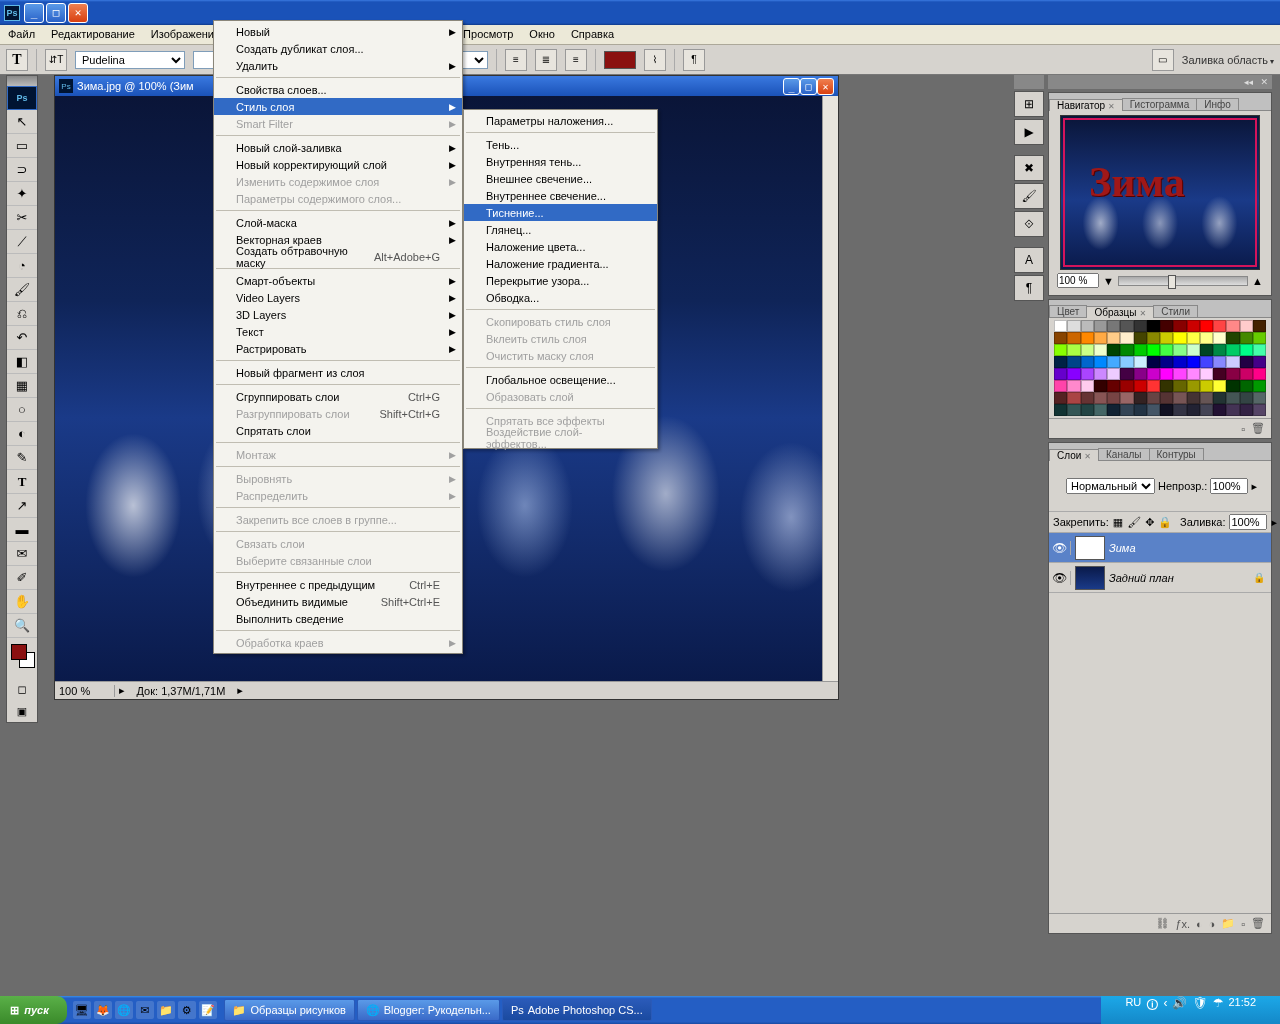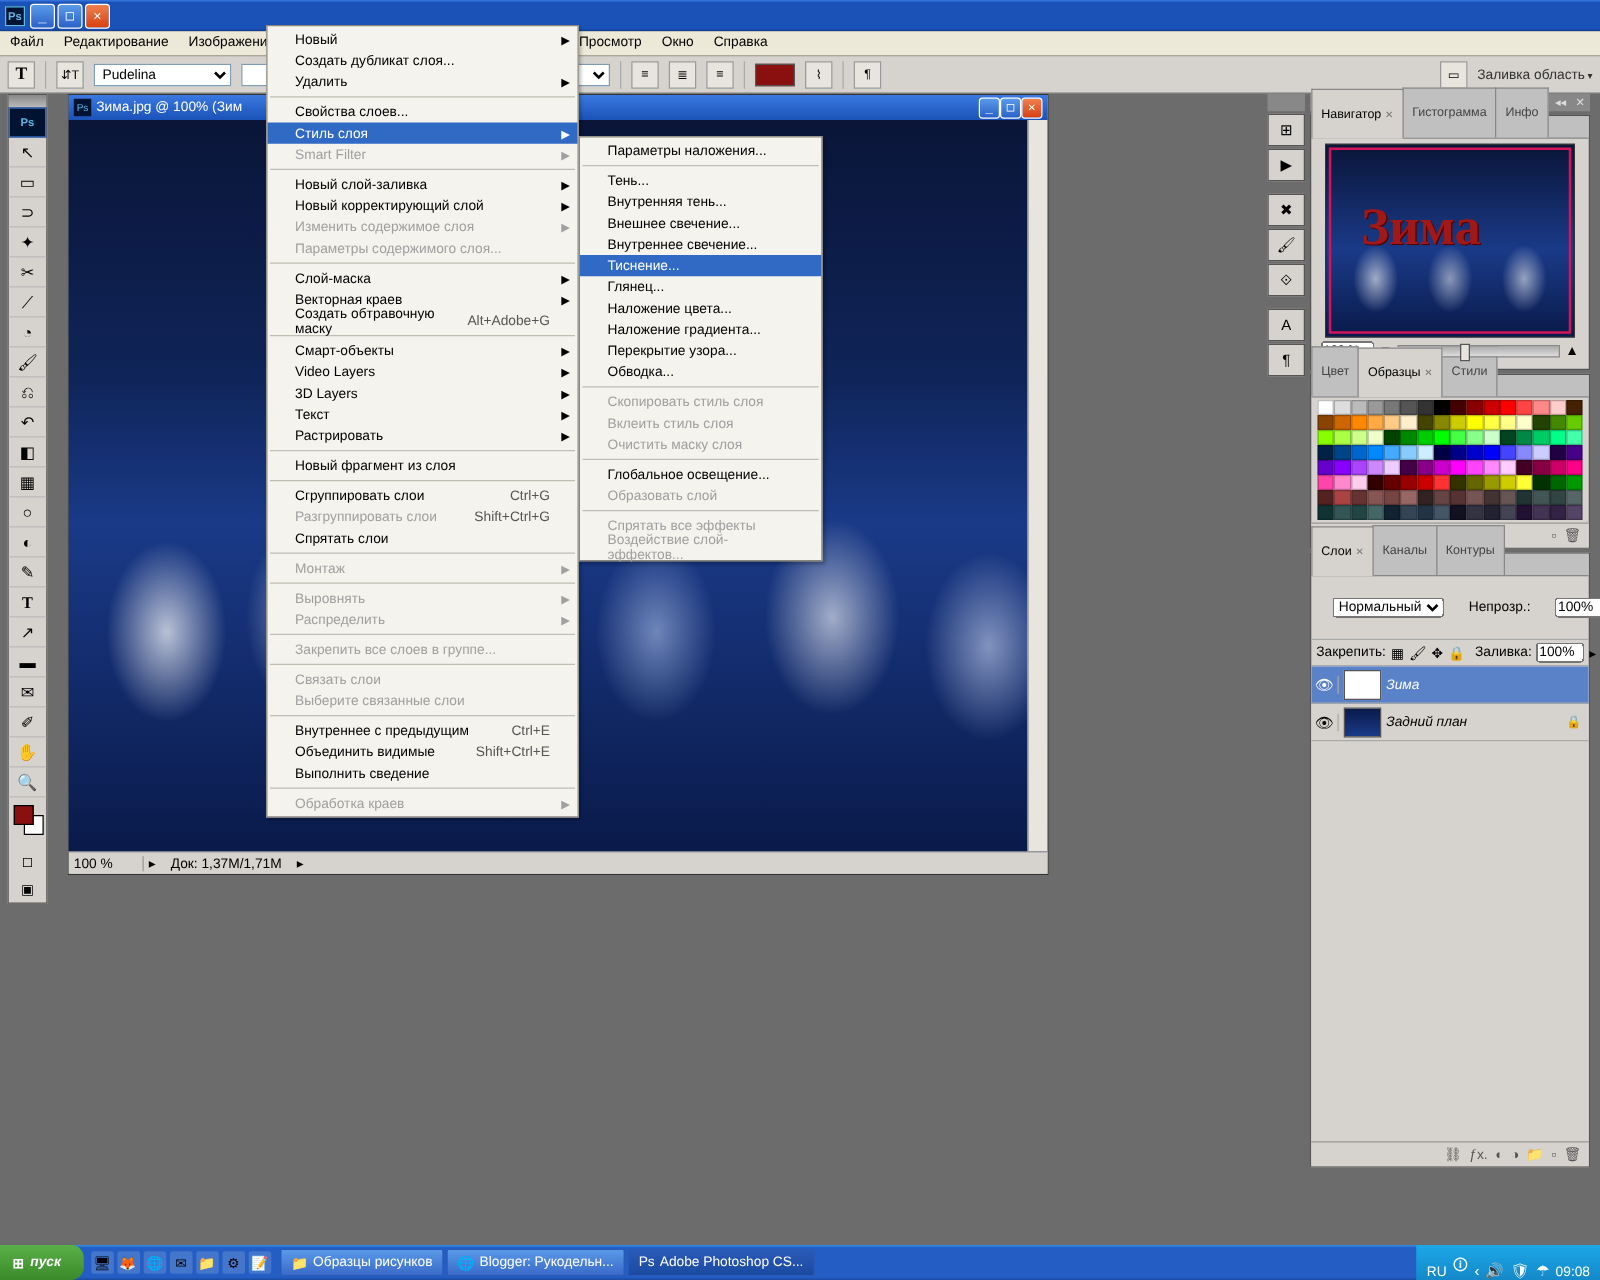--- a/index.html
+++ b/index.html
@@ -73,7 +73,7 @@
 
 .panel { background:#d6d3ce; border:1px solid #555; }
 .panel .tabs { height:18px; background:#c0c0c0; display:flex; border-bottom:1px solid #888; align-items:flex-end;}
-.panel .tab { padding:14px 7px; background:#c0c0c0; border:1px solid #888; border-bottom:none; margin-right:-1px; font-size:10px; cursor:pointer; color:#444;}
+.panel .tab { padding:0 7px; background:#c0c0c0; border:1px solid #888; border-bottom:none; margin-right:-1px; font-size:10px; cursor:pointer; color:#444;}
 .panel .tab.active { background:#d6d3ce; color:#000; position:relative; top:1px;}
 .panel .tab .x{font-size:8px;margin-left:3px;color:#777;}
 .panel .body { padding:4px; }

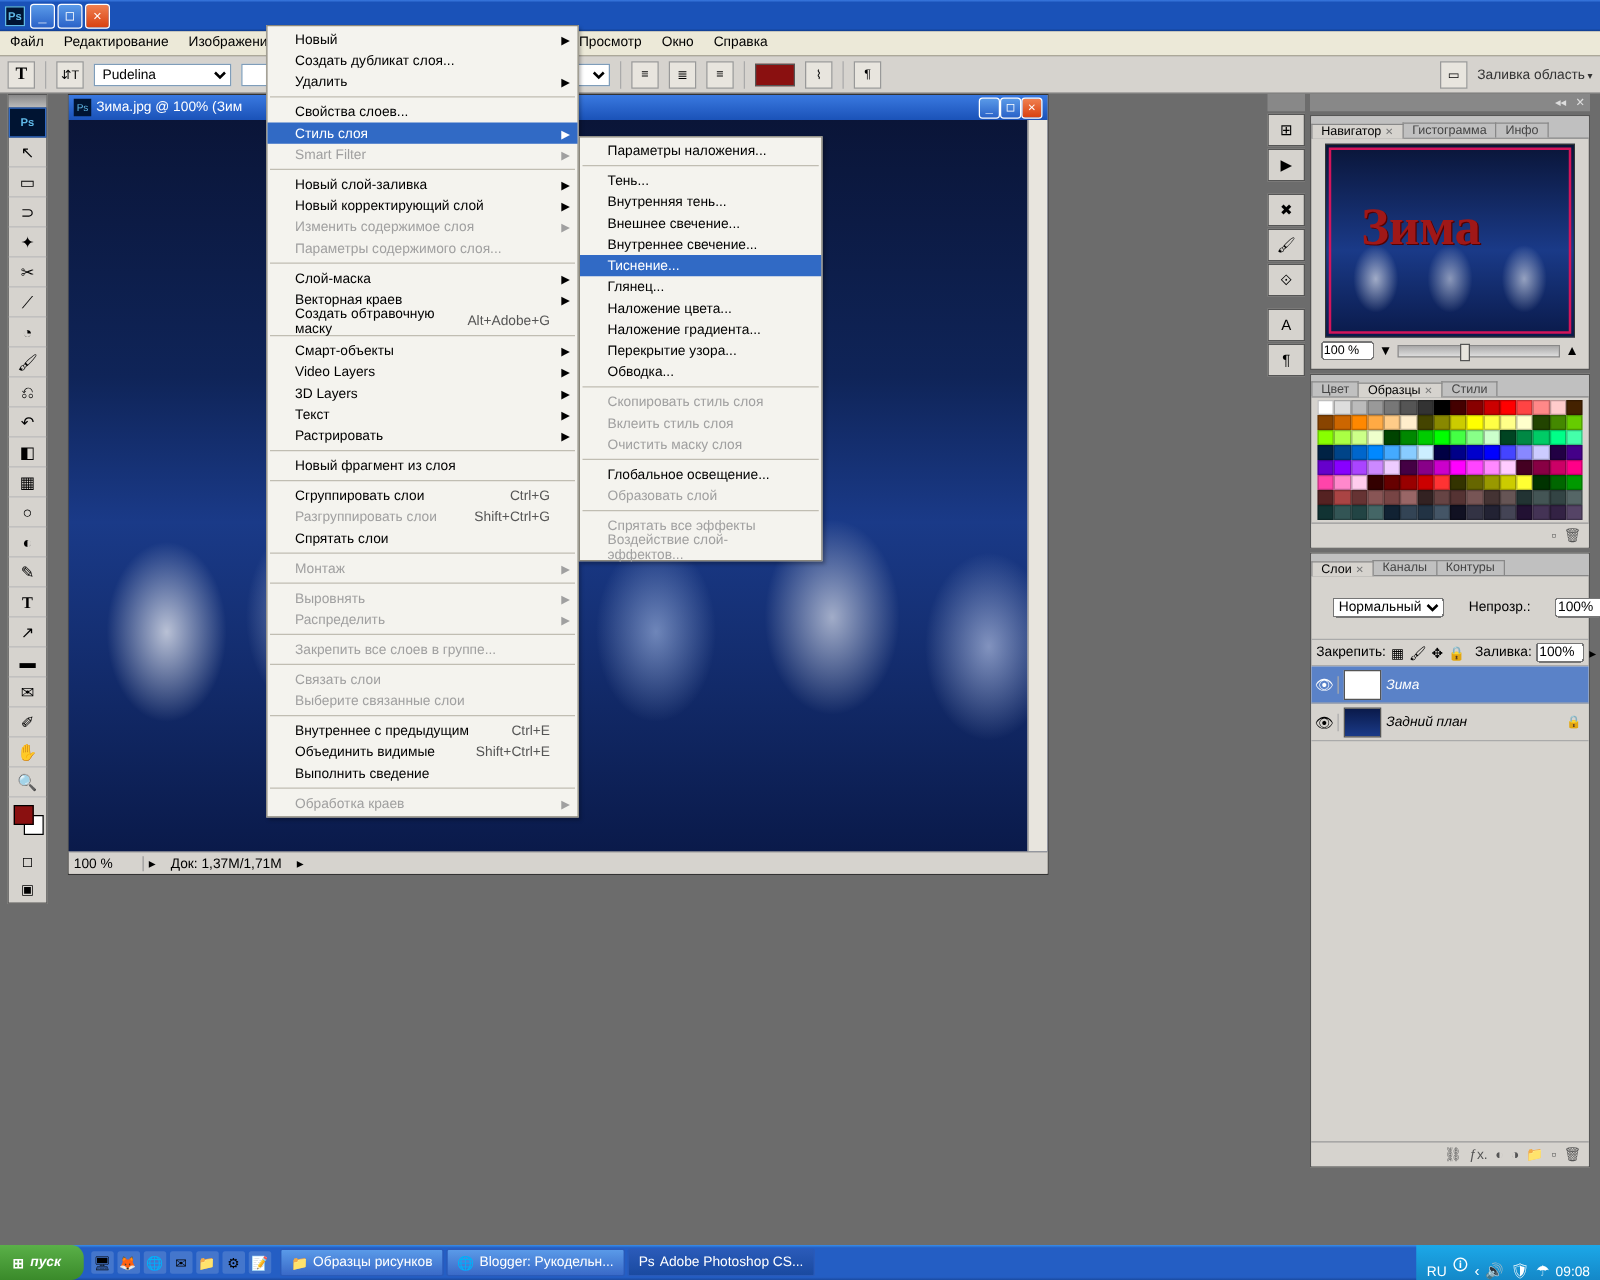--- a/index.html
+++ b/index.html
@@ -99,7 +99,7 @@
 .swatches .sw{height:12px;border:1px solid rgba(0,0,0,.25);}
 
 
-.layers-ctrl{display:flex;align-items:center;gap:20px;padding:17px;font-size:10px;}
+.layers-ctrl{display:flex;align-items:center;gap:3px;padding:17px;font-size:10px;}
 .layers-ctrl select{flex:1;}
 .layers-lock{display:flex;align-items:center;gap:4px;padding:2px 4px;border-top:1px solid #aaa;border-bottom:1px solid #aaa;font-size:10px;}
 .layer-row{display:flex;align-items:center;height:30px;border-bottom:1px solid #aaa;}

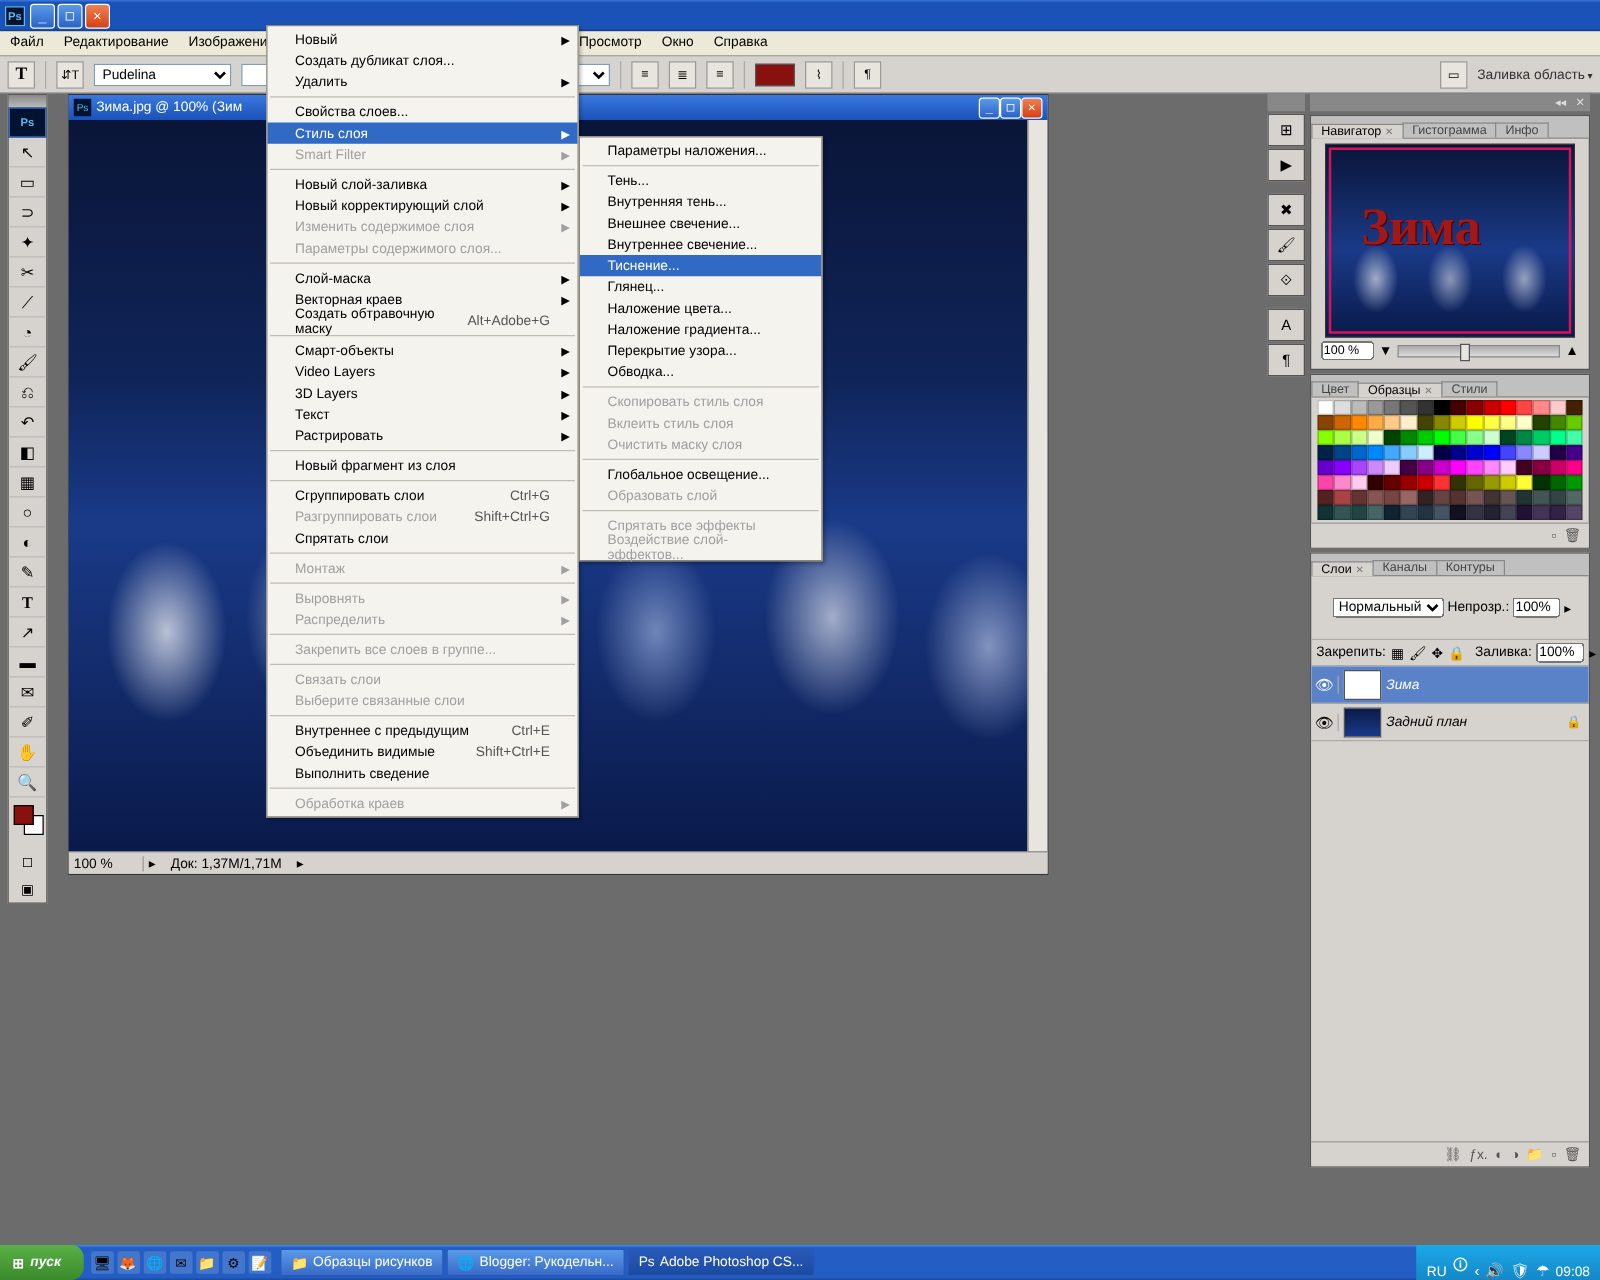--- a/index.html
+++ b/index.html
@@ -129,7 +129,7 @@
 .taskbar .task { height:22px; padding:0 8px; margin:0 1px; background:linear-gradient(#5a9ae8,#3a6ac8); border:1px solid #2a5ab8; border-radius:2px; color:#fff; display:flex; align-items:center; gap:4px; font-size:11px; max-width:155px; white-space:nowrap; overflow:hidden;}
 .taskbar .task.active{background:linear-gradient(#2a5ab8,#1a4aa0);}
 .taskbar .spacer{flex:1}
-.taskbar .tray{display:flex;align-items:flex-end;gap:5px;padding:0 8px;background:linear-gradient(#1ca8e8,#1488c8);height:28px;color:#fff;font-size:11px;}
+.taskbar .tray{display:flex;align-items:flex-start;gap:5px;padding:0 24px;background:linear-gradient(#1ca8e8,#1488c8);height:28px;color:#fff;font-size:11px;}
 .taskbar .tray .ti{font-size:12px;}
 </style>
 </head>

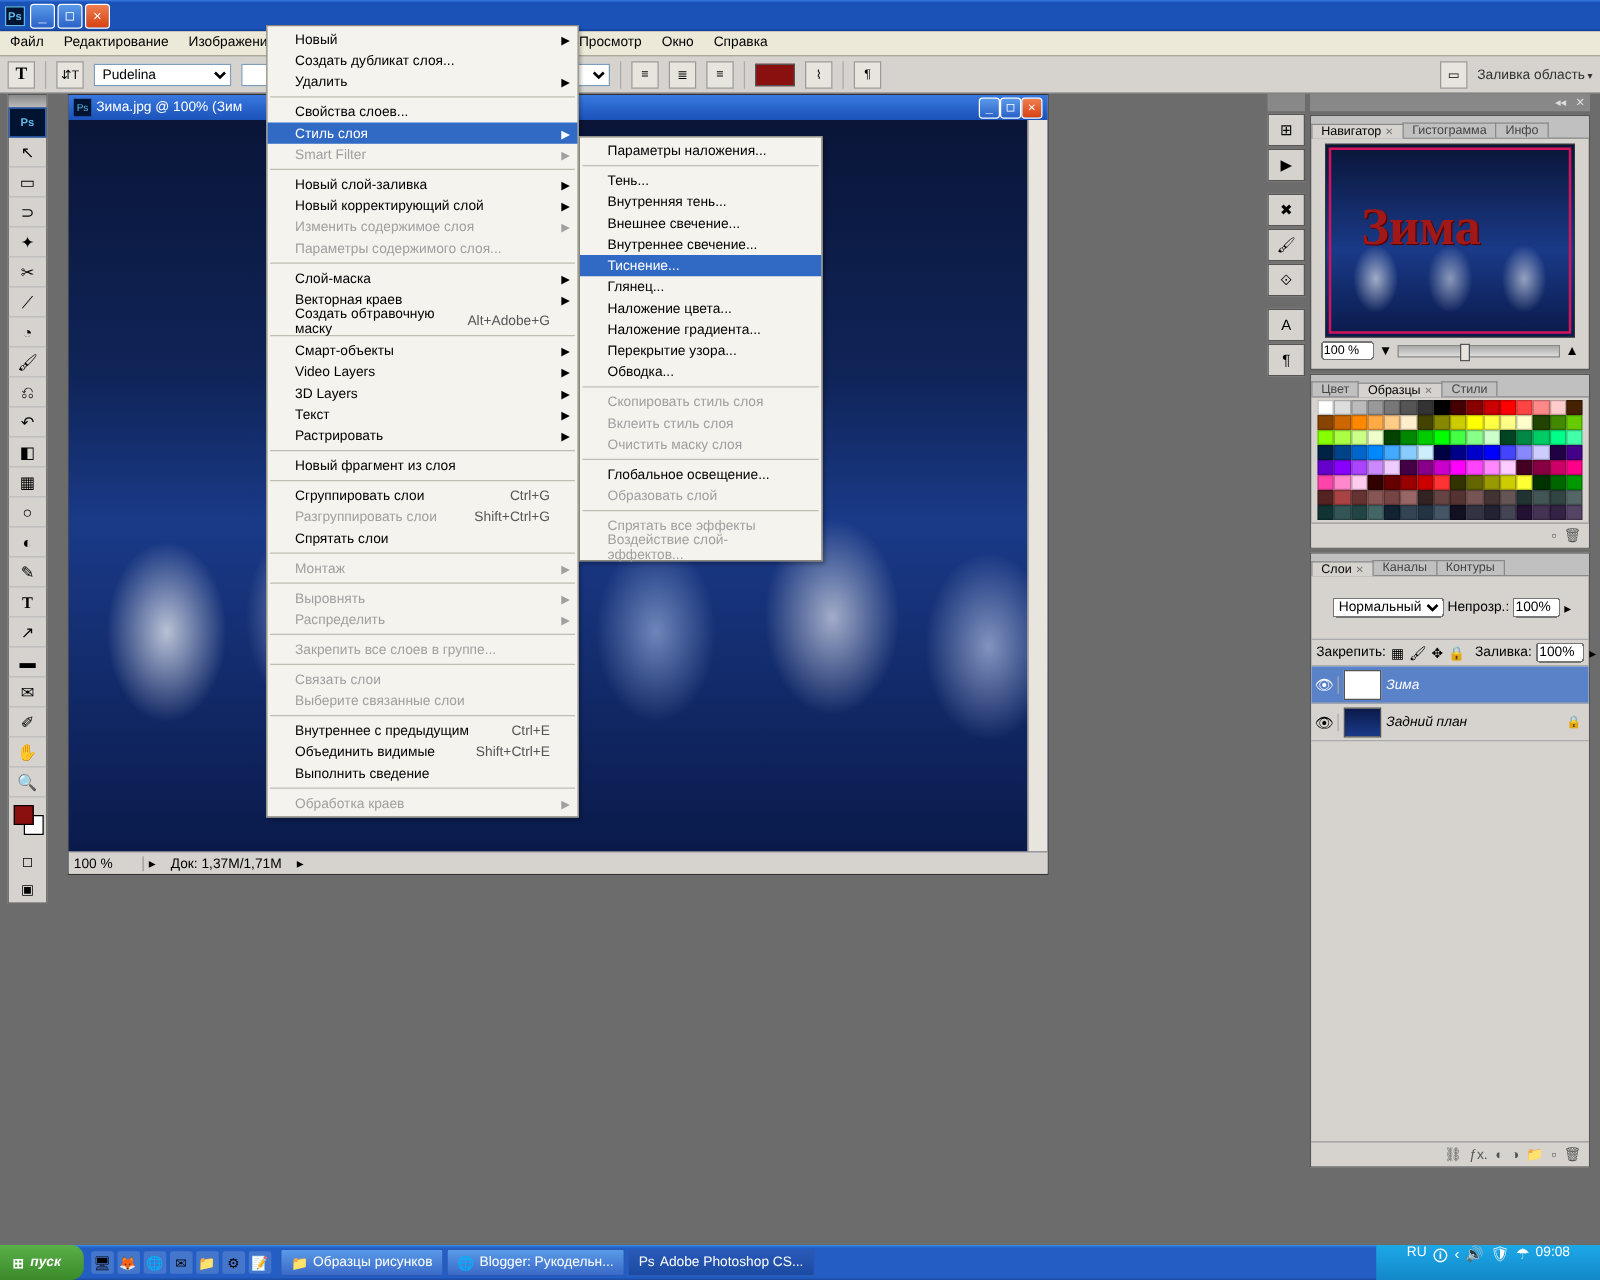--- a/index.html
+++ b/index.html
@@ -703,7 +703,7 @@
     <span class="ti">🔊</span>
     <span class="ti">🛡</span>
     <span class="ti">☂</span>
-    <span>09:08</span>
+    <span>21:52</span>
   </div>
 </div>
 

